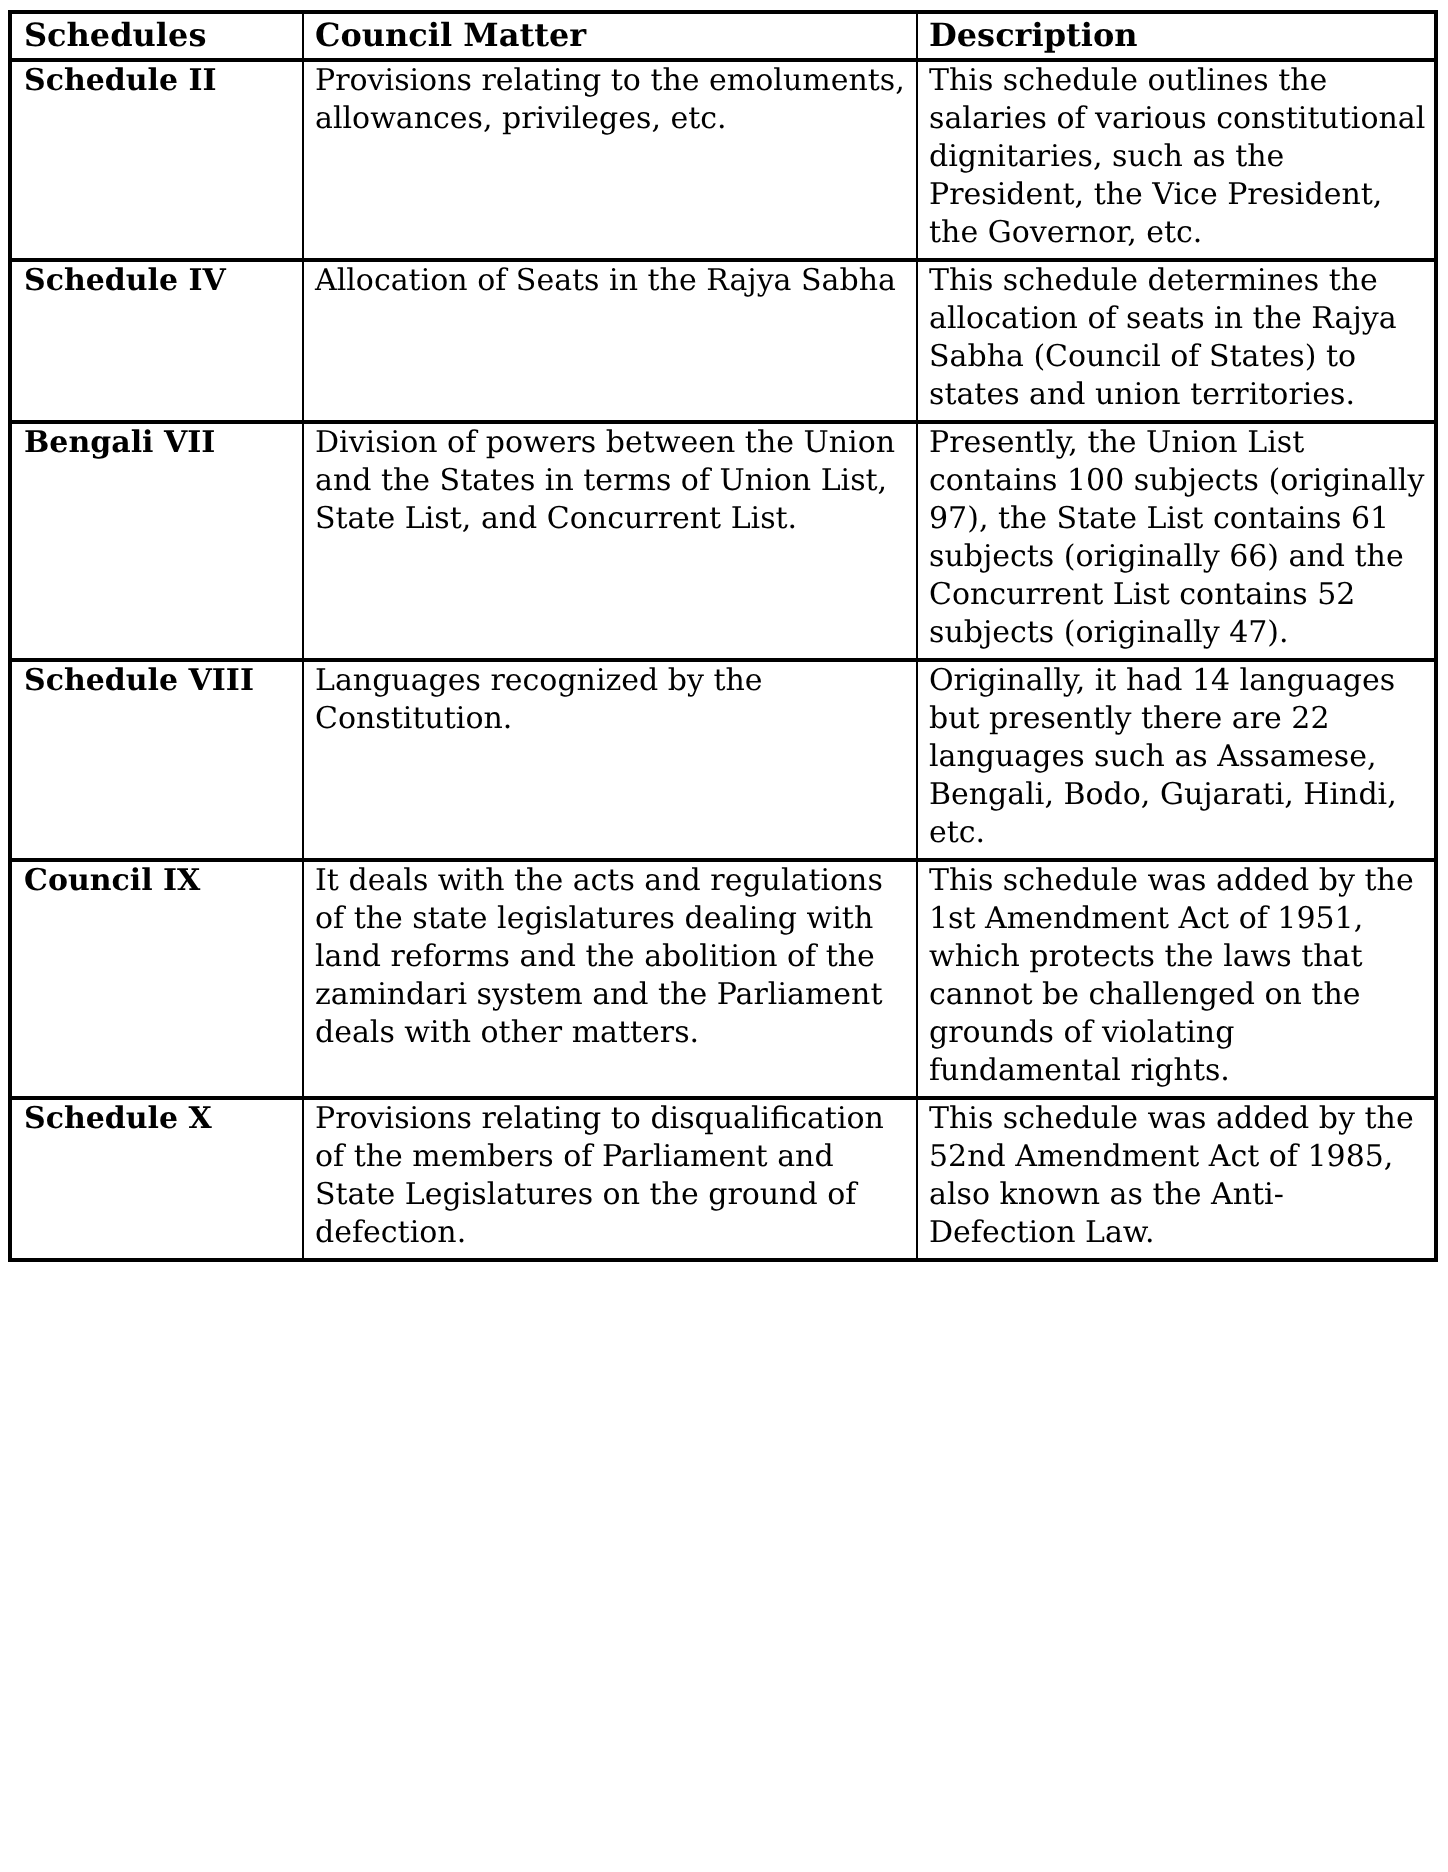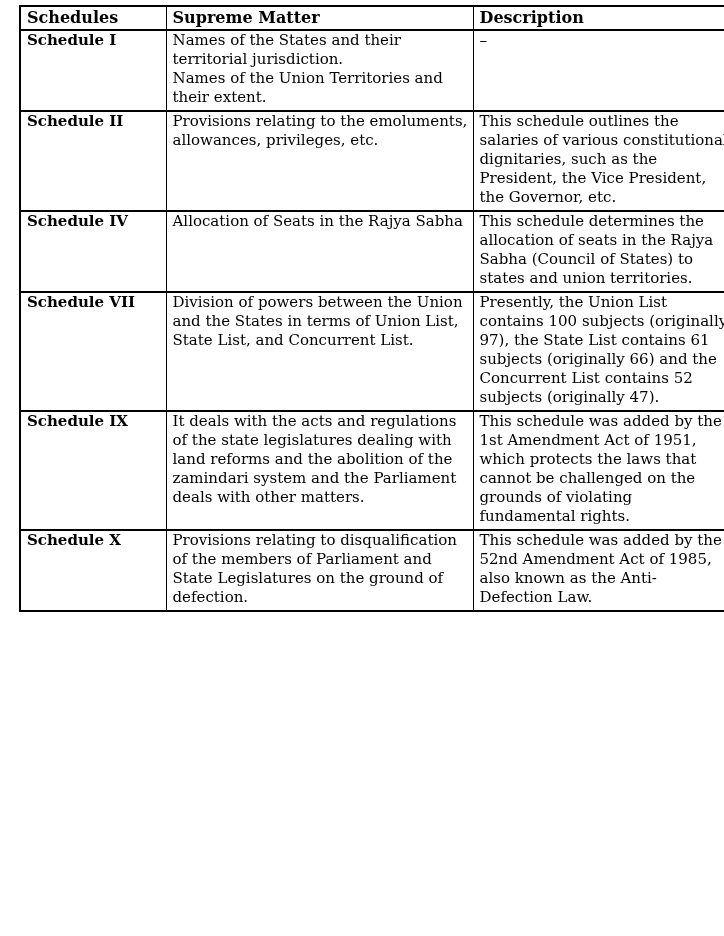--- a/index.html
+++ b/index.html
@@ -12,7 +12,7 @@
     width: 724px;
     height: 712px;
     box-sizing: border-box;
-    padding: 5px 6px 6px 19px;
+    padding: 5px 6px 6px 4px;
     font-family: "DejaVu Serif", "Liberation Serif", serif;
     color: #000000;
   }

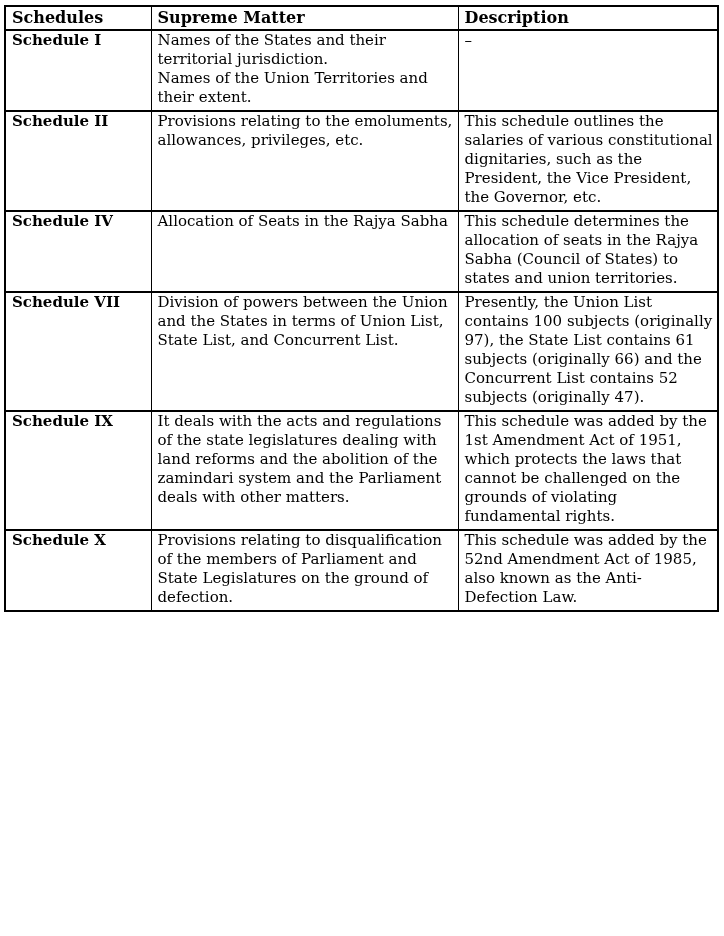--- a/index.html
+++ b/index.html
@@ -64,7 +64,7 @@
     <thead>
       <tr>
         <th>Schedules</th>
-        <th>Supreme Matter</th>
+        <th>Council Matter</th>
         <th>Description</th>
       </tr>
     </thead>

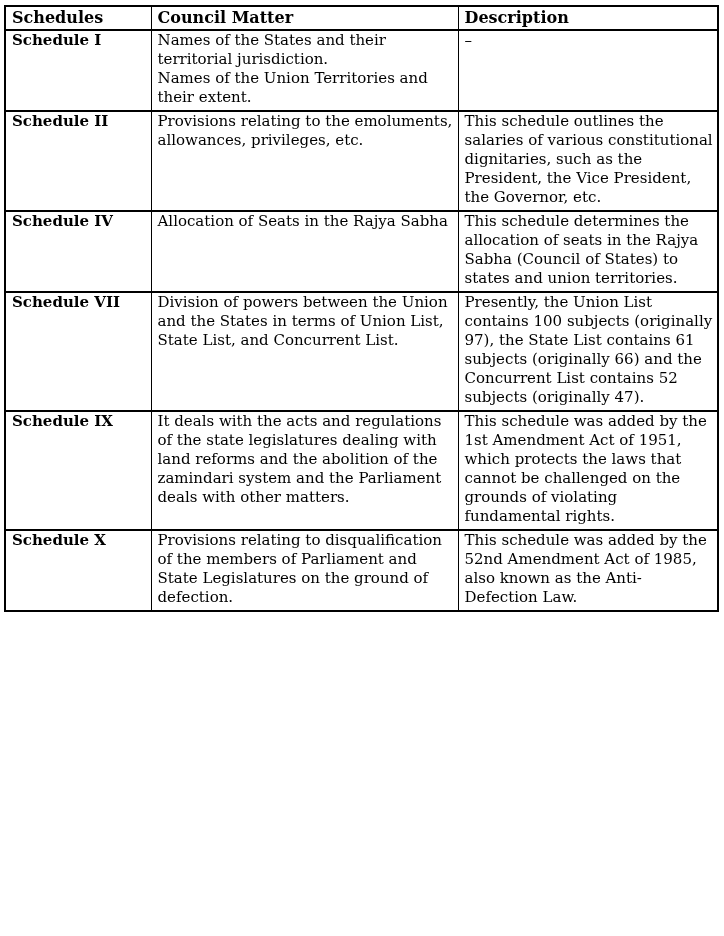--- a/index.html
+++ b/index.html
@@ -70,12 +70,6 @@
     </thead>
     <tbody>
       <tr>
-        <td class="schedule-col">Schedule I</td>
-        <td>Names of the States and their territorial jurisdiction.
-Names of the Union Territories and their extent.</td>
-        <td>–</td>
-      </tr>
-      <tr>
         <td class="schedule-col">Schedule II</td>
         <td>Provisions relating to the emoluments, allowances, privileges, etc.</td>
         <td>This schedule outlines the salaries of various constitutional dignitaries, such as the President, the Vice President, the Governor, etc.</td>

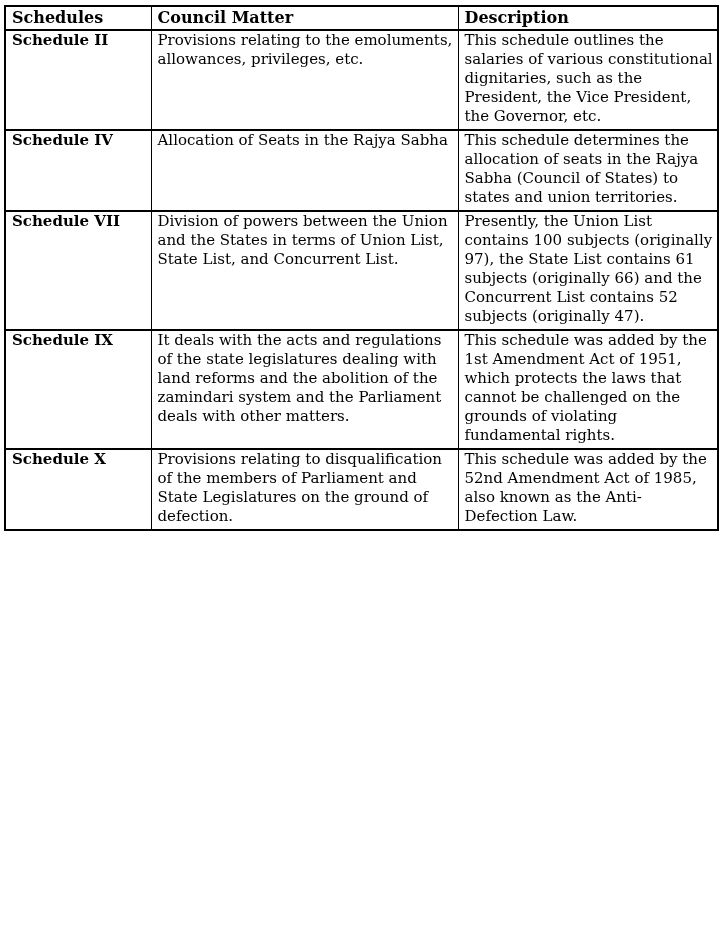--- a/index.html
+++ b/index.html
@@ -80,7 +80,7 @@
         <td>This schedule determines the allocation of seats in the Rajya Sabha (Council of States) to states and union territories.</td>
       </tr>
       <tr>
-        <td class="schedule-col">Schedule VII</td>
+        <td class="schedule-col">Bengali VII</td>
         <td>Division of powers between the Union and the States in terms of Union List, State List, and Concurrent List.</td>
         <td>Presently, the Union List contains 100 subjects (originally 97), the State List contains 61 subjects (originally 66) and the Concurrent List contains 52 subjects (originally 47).</td>
       </tr>

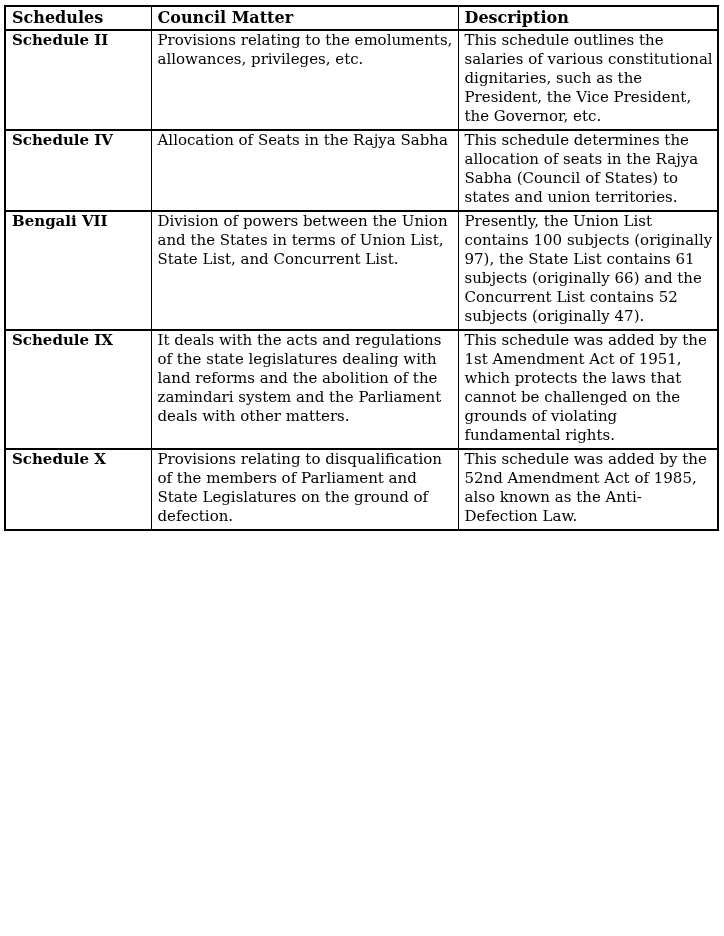--- a/index.html
+++ b/index.html
@@ -85,6 +85,11 @@
         <td>Presently, the Union List contains 100 subjects (originally 97), the State List contains 61 subjects (originally 66) and the Concurrent List contains 52 subjects (originally 47).</td>
       </tr>
       <tr>
+        <td class="schedule-col">Schedule VIII</td>
+        <td>Languages recognized by the Constitution.</td>
+        <td>Originally, it had 14 languages but presently there are 22 languages such as Assamese, Bengali, Bodo, Gujarati, Hindi, etc.</td>
+      </tr>
+      <tr>
         <td class="schedule-col">Schedule IX</td>
         <td>It deals with the acts and regulations of the state legislatures dealing with land reforms and the abolition of the zamindari system and the Parliament deals with other matters.</td>
         <td>This schedule was added by the 1st Amendment Act of 1951, which protects the laws that cannot be challenged on the grounds of violating fundamental rights.</td>

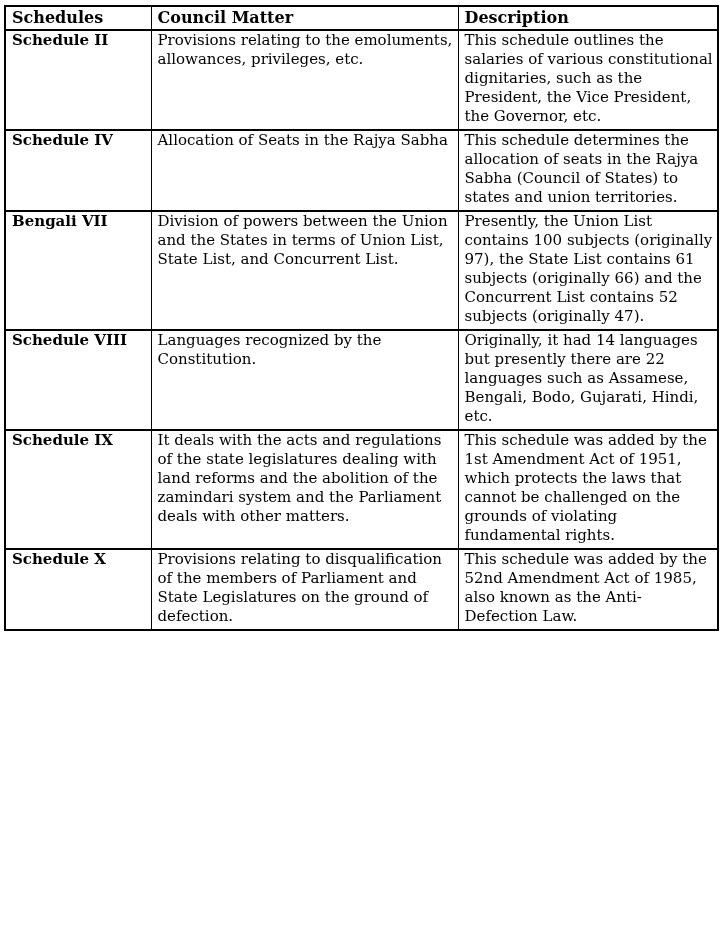--- a/index.html
+++ b/index.html
@@ -90,7 +90,7 @@
         <td>Originally, it had 14 languages but presently there are 22 languages such as Assamese, Bengali, Bodo, Gujarati, Hindi, etc.</td>
       </tr>
       <tr>
-        <td class="schedule-col">Schedule IX</td>
+        <td class="schedule-col">Council IX</td>
         <td>It deals with the acts and regulations of the state legislatures dealing with land reforms and the abolition of the zamindari system and the Parliament deals with other matters.</td>
         <td>This schedule was added by the 1st Amendment Act of 1951, which protects the laws that cannot be challenged on the grounds of violating fundamental rights.</td>
       </tr>

